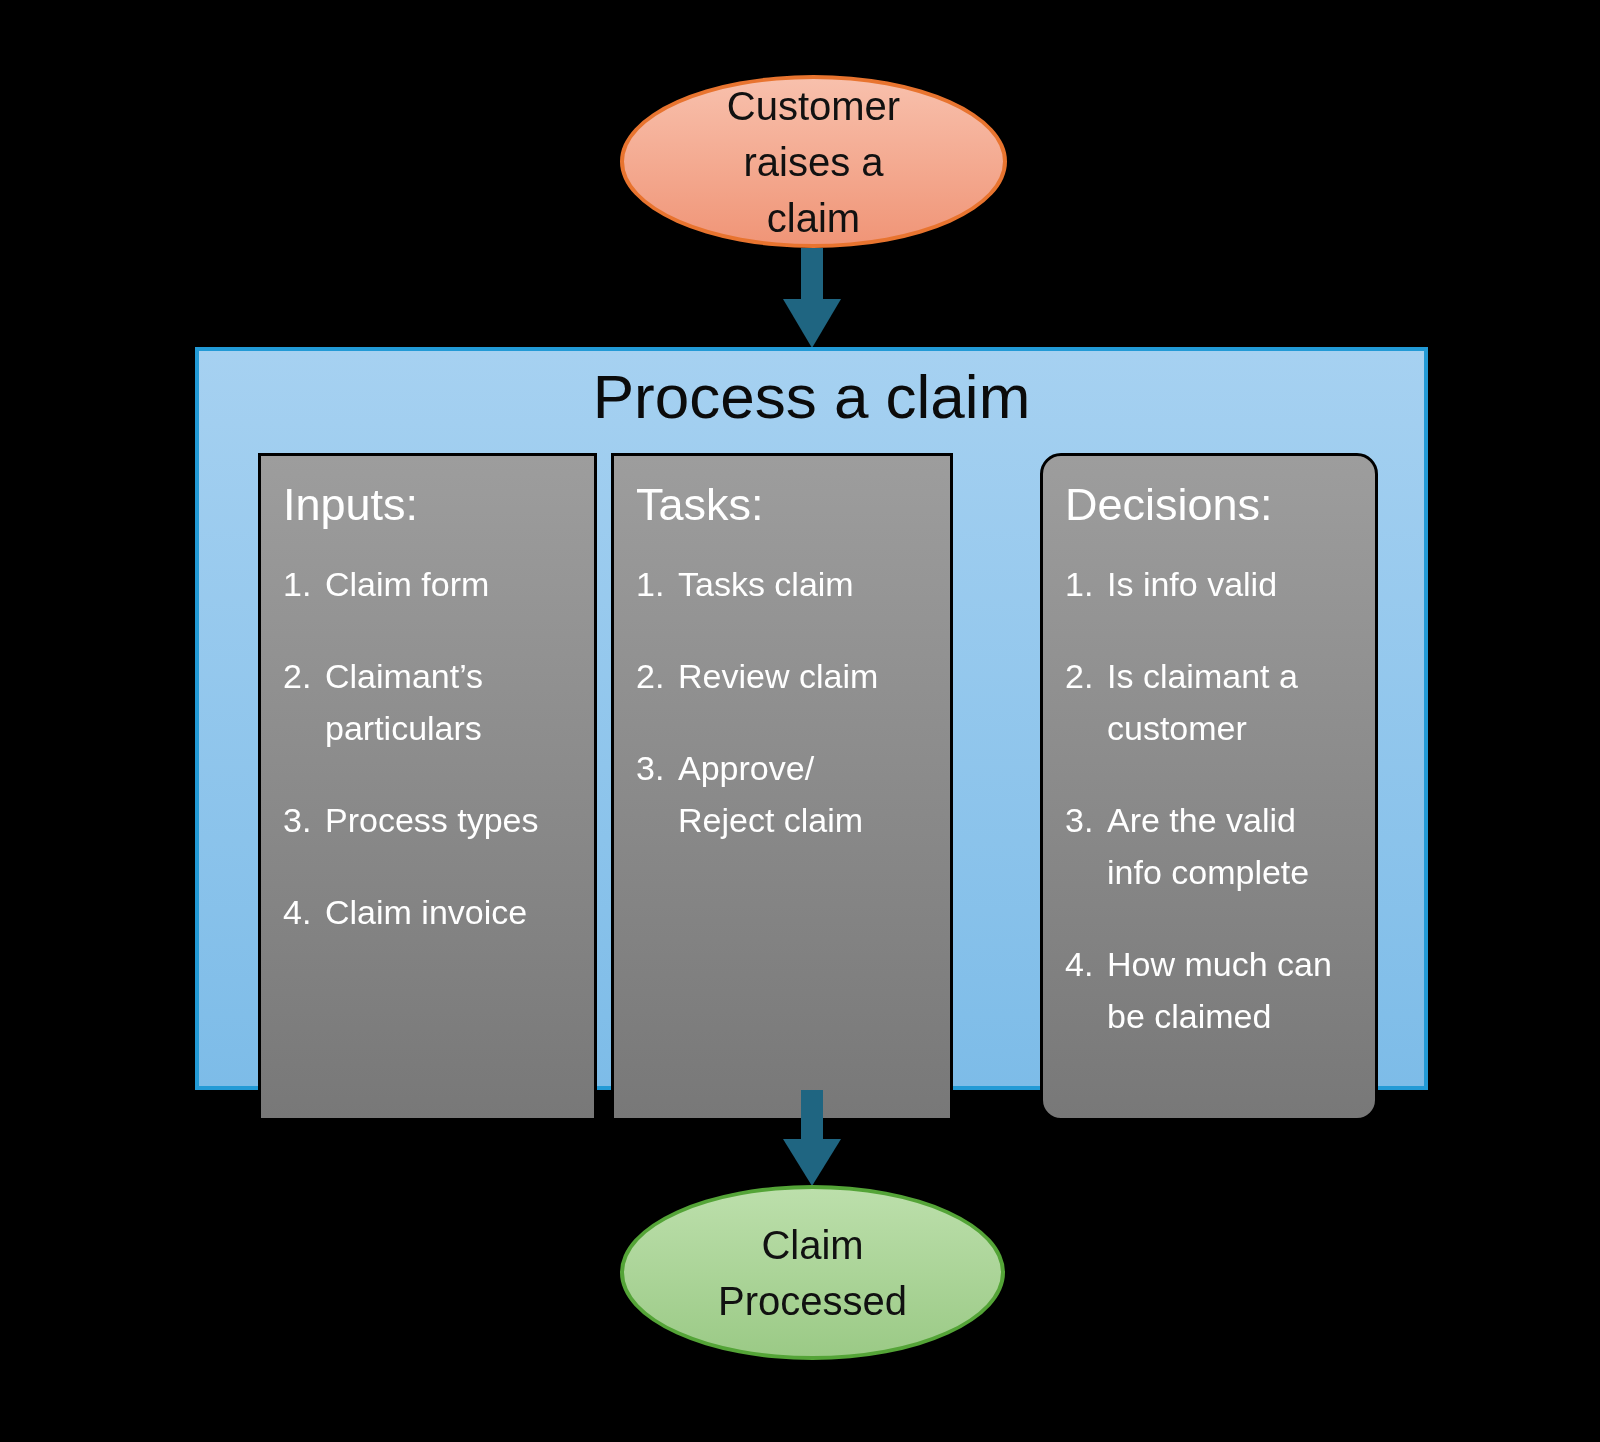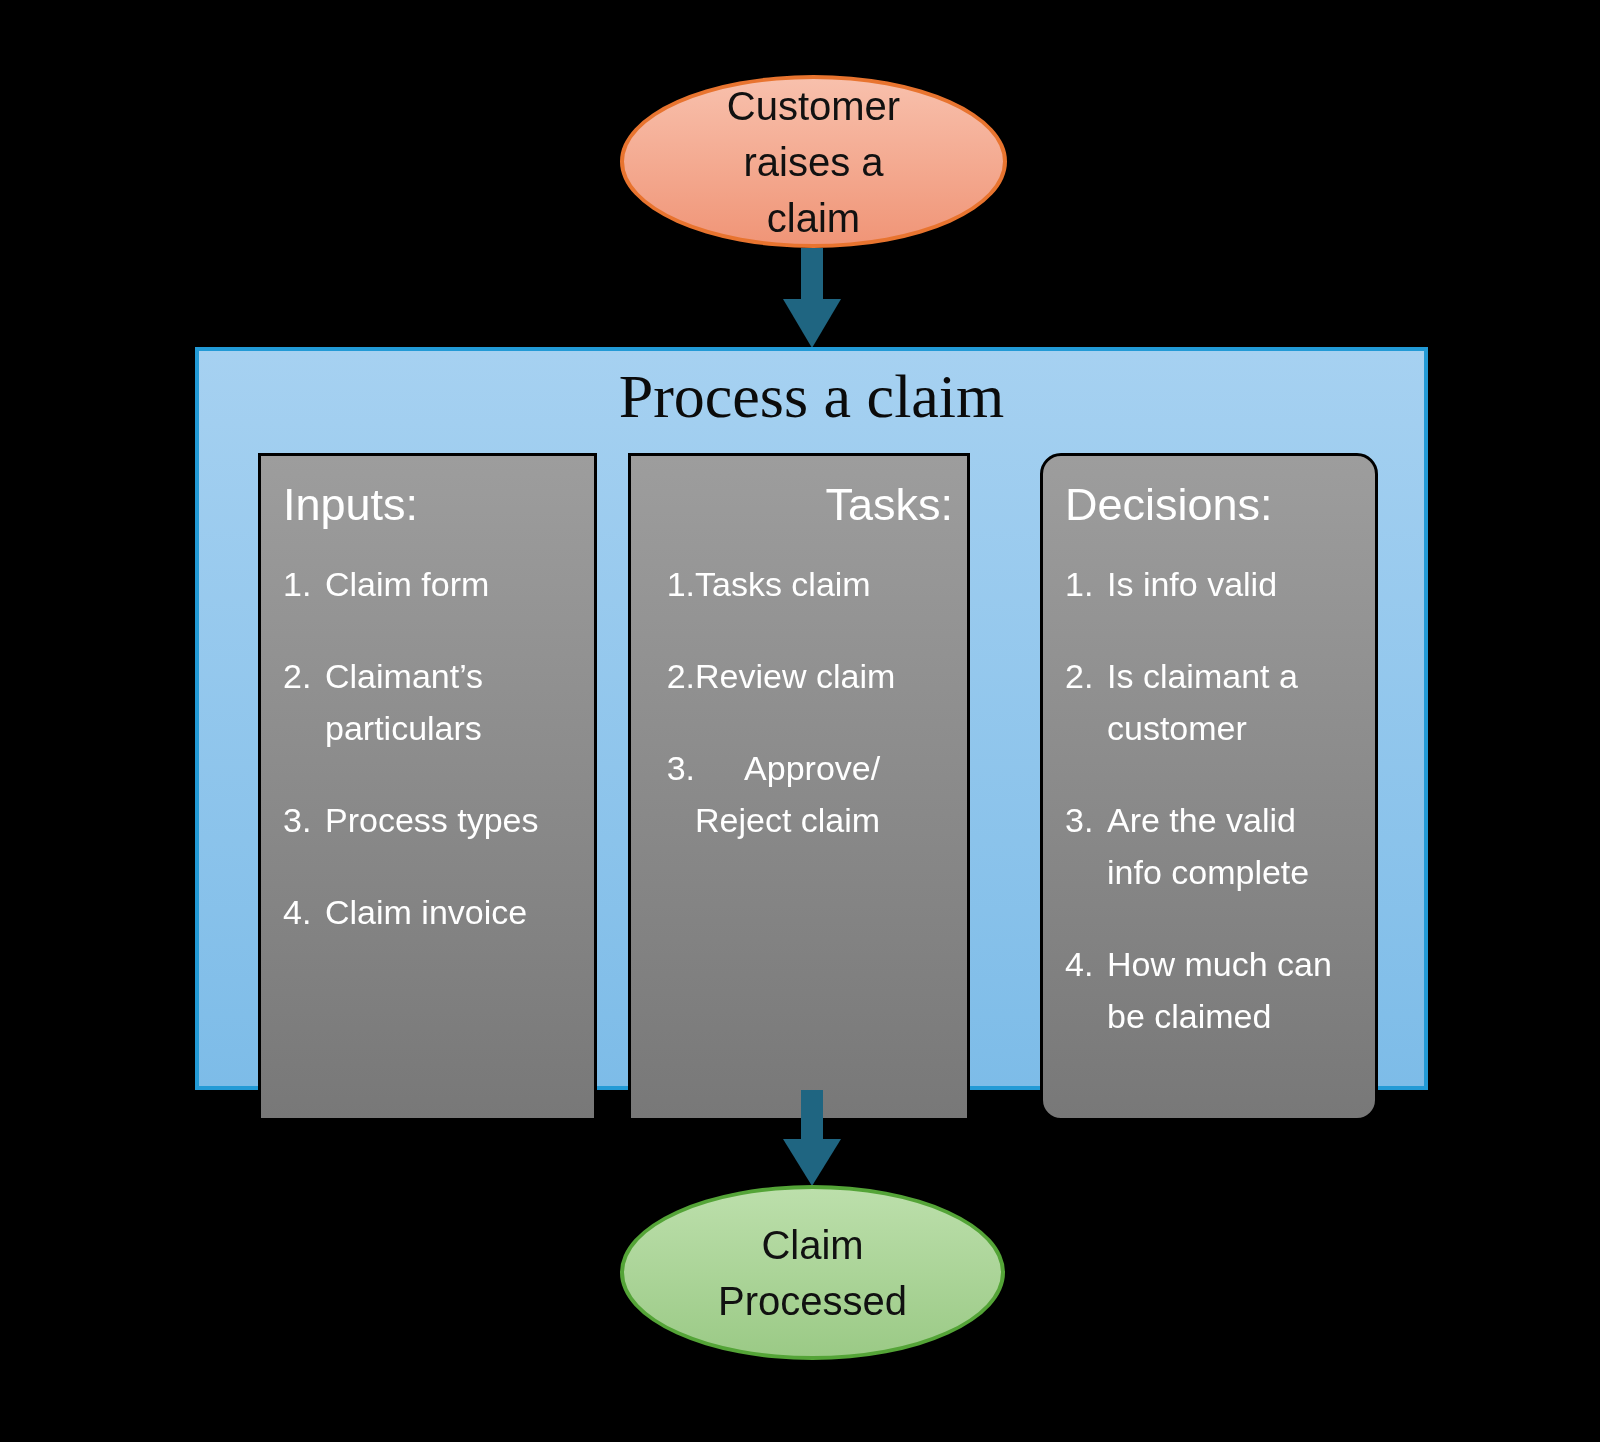--- a/index.html
+++ b/index.html
@@ -68,7 +68,6 @@
     line-height:1.15;
     font-weight:400;
     color:#0b0b0b;
-    font-family:Liberation Serif, serif;
   }
   .column{
     position:absolute;

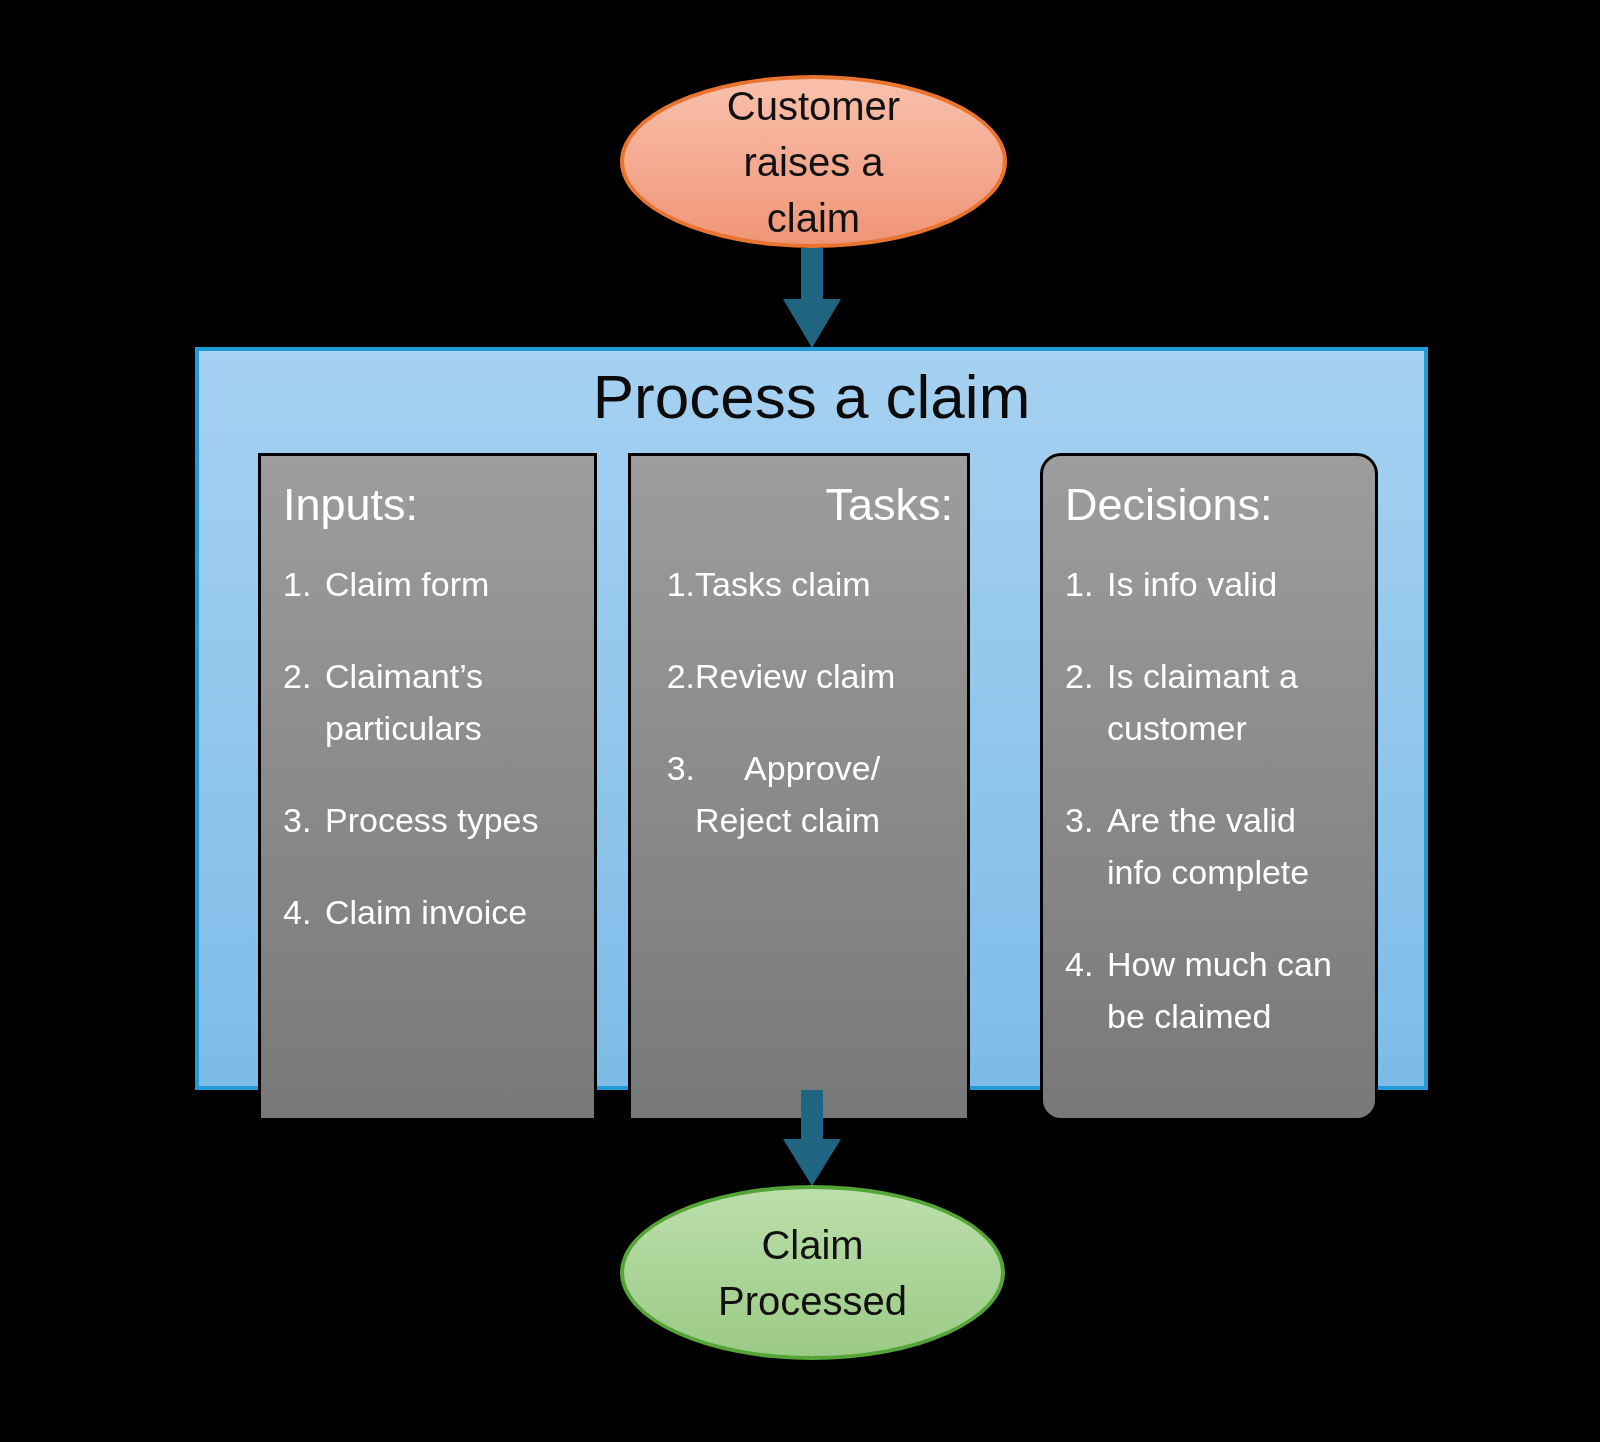--- a/index.html
+++ b/index.html
@@ -78,7 +78,7 @@
     padding:22px 14px 0 22px;
   }
   .col-inputs{left:258px;width:339px;}
-  .col-tasks{left:628px;width:342px;text-align:right;}
+  .col-tasks{left:611px;width:342px;}
   .col-decisions{left:1040px;width:338px;border-radius:21px;}
   .col-header{
     font-size:45px;

